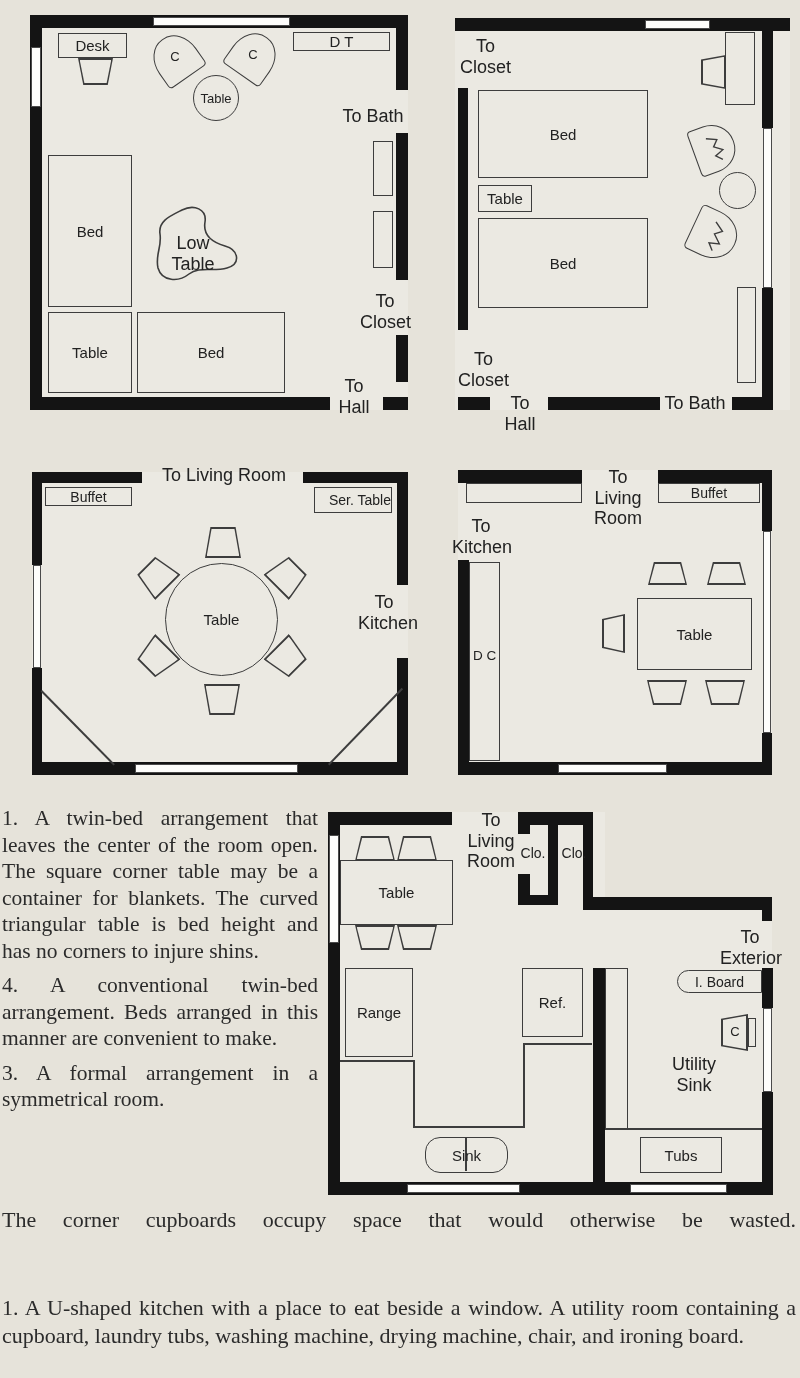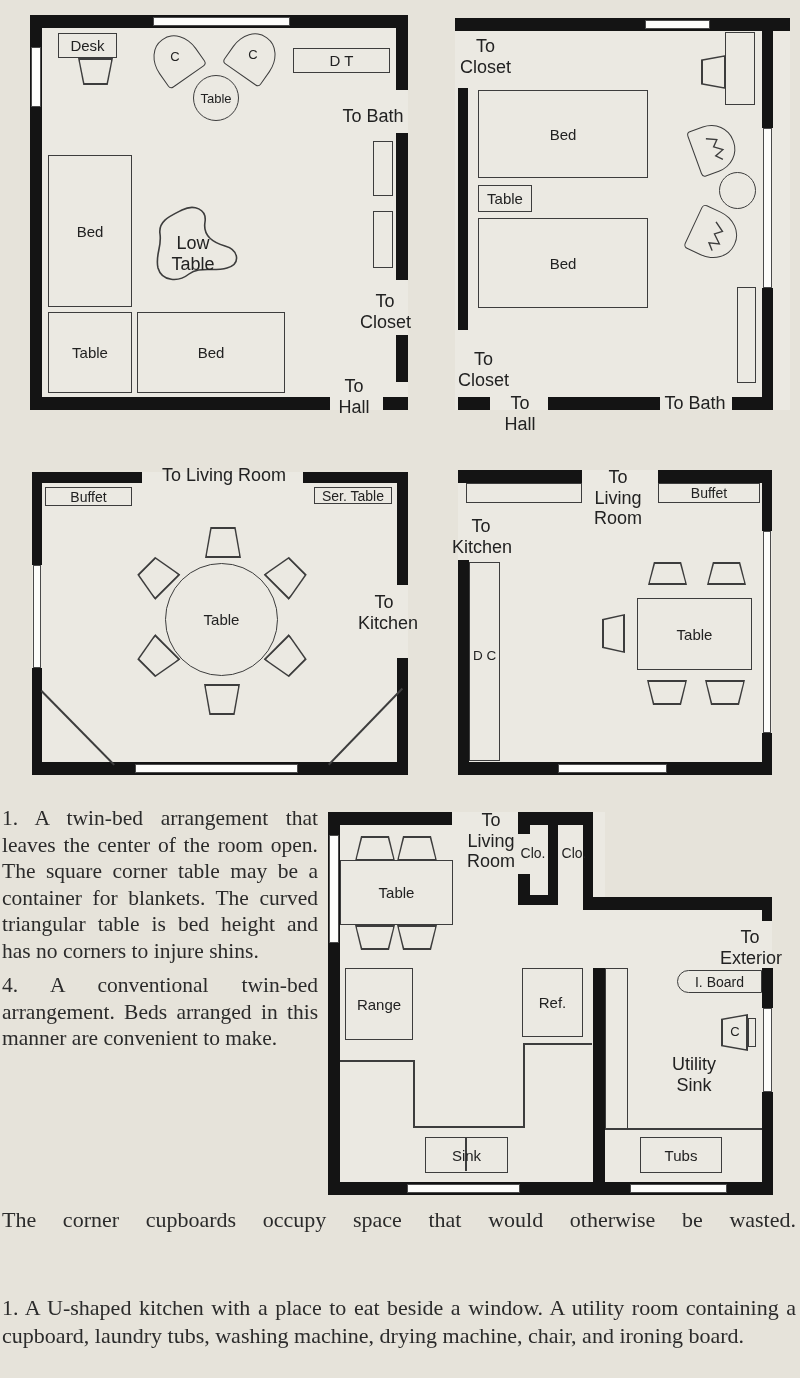--- a/index.html
+++ b/index.html
@@ -47,7 +47,7 @@
     <div class="wall" style="left:30px;top:397px;width:300px;height:13px;"></div>
     <div class="wall" style="left:383px;top:397px;width:25px;height:13px;"></div>
 
-    <div class="furn" style="left:58px;top:33px;width:59px;height:25px;">
+    <div class="furn" style="left:58px;top:33px;width:69px;height:25px;">
         <span>Desk</span>
       </div>
     <div class="trap cp-down" style="left:78px;top:58px;width:35px;height:27px;">

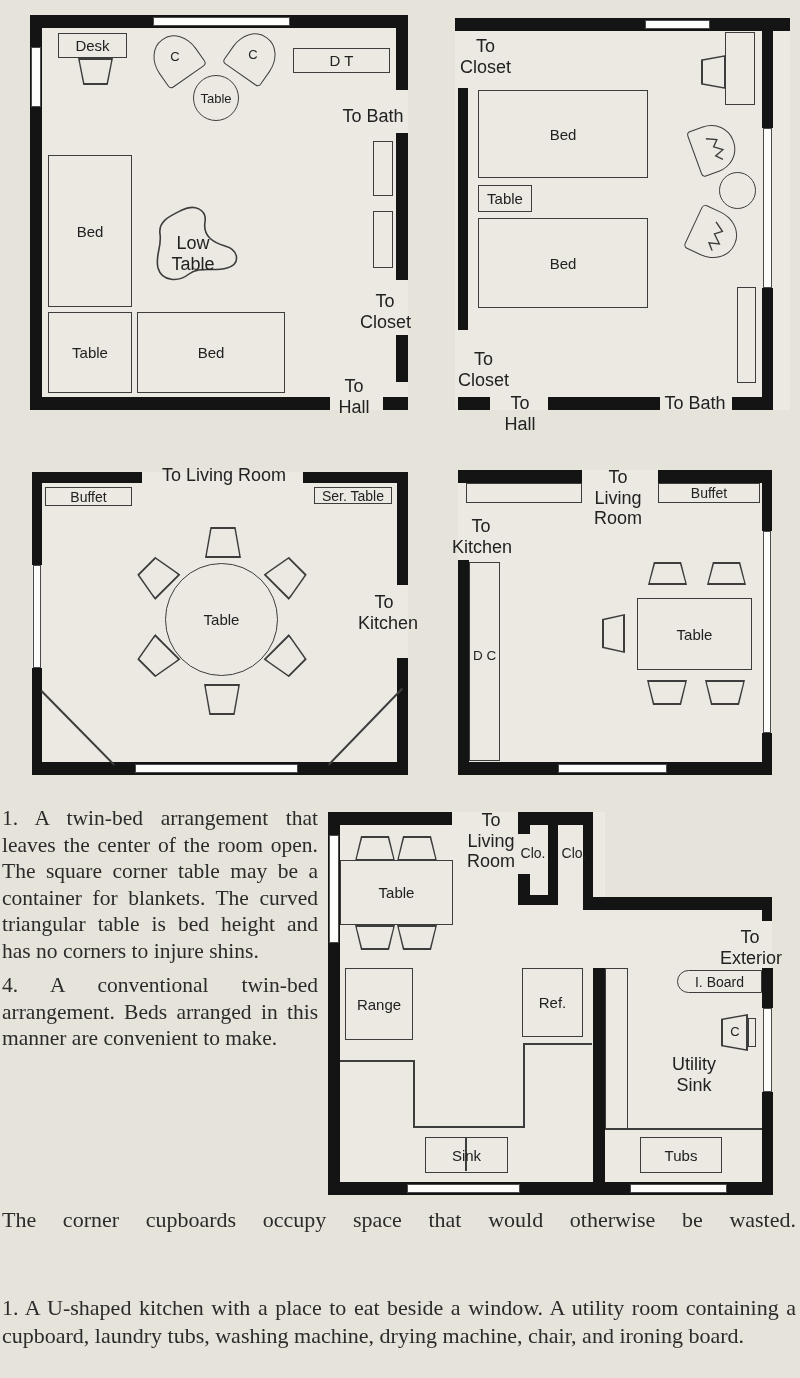--- a/index.html
+++ b/index.html
@@ -61,7 +61,7 @@
     <div class="furn circle" style="left:193px;top:75px;width:46px;height:46px;font-size:13px;">
         <span>Table</span>
       </div>
-    <div class="furn" style="left:293px;top:32px;width:97px;height:25px;margin-top:16px;">
+    <div class="furn" style="left:293px;top:32px;width:97px;height:19px;">
         <span>D T</span>
       </div>
     <div class="furn" style="left:373px;top:141px;width:20px;height:55px;"></div>

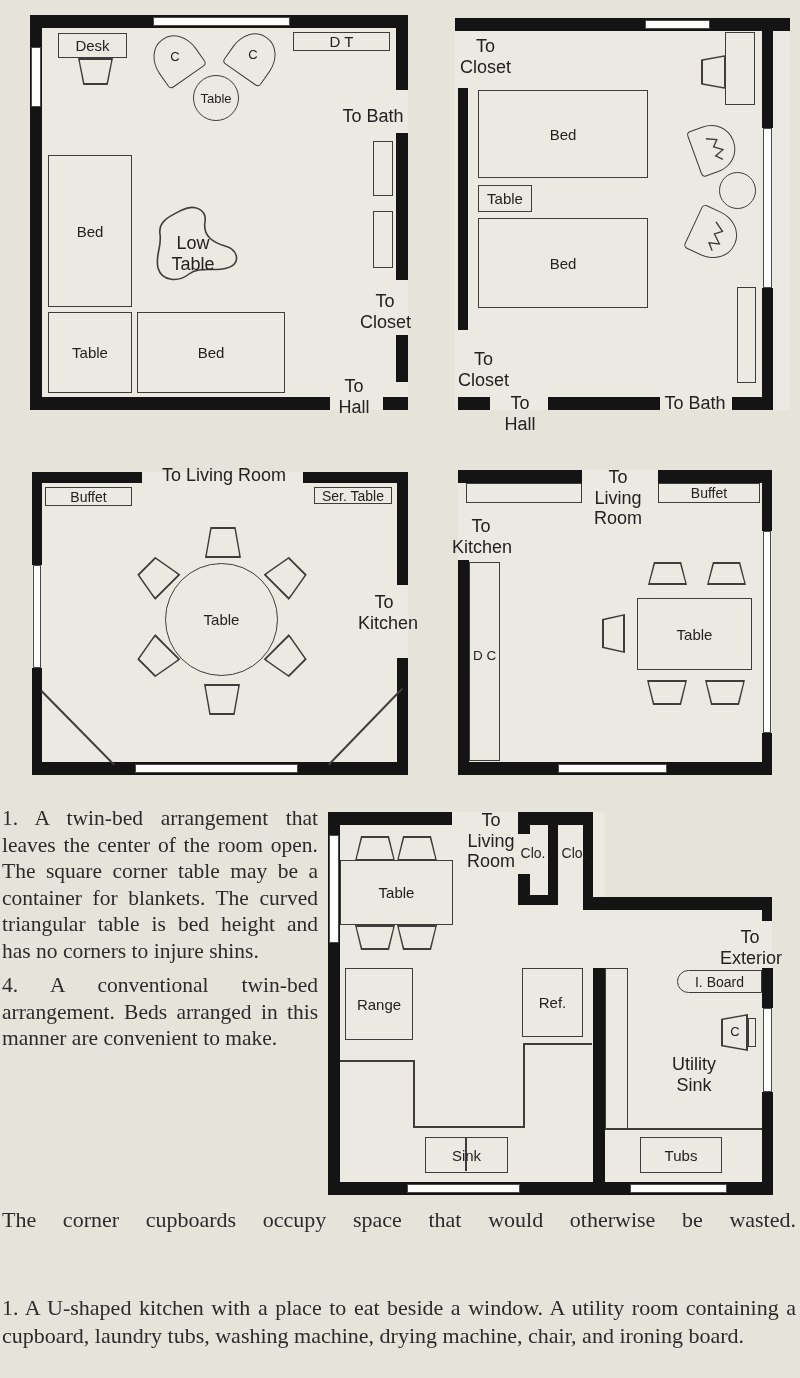--- a/index.html
+++ b/index.html
@@ -147,7 +147,7 @@
     <div class="furn" style="left:45px;top:487px;width:87px;height:19px;font-size:14px;">
         <span>Buffet</span>
       </div>
-    <div class="furn" style="left:314px;top:487px;width:78px;height:17px;font-size:14px;">
+    <div class="furn" style="left:314px;top:487px;width:78px;height:26px;font-size:14px;justify-content:flex-end;">
         <span>Ser. Table</span>
       </div>
     <div class="furn circle" style="left:165px;top:563px;width:113px;height:113px;">

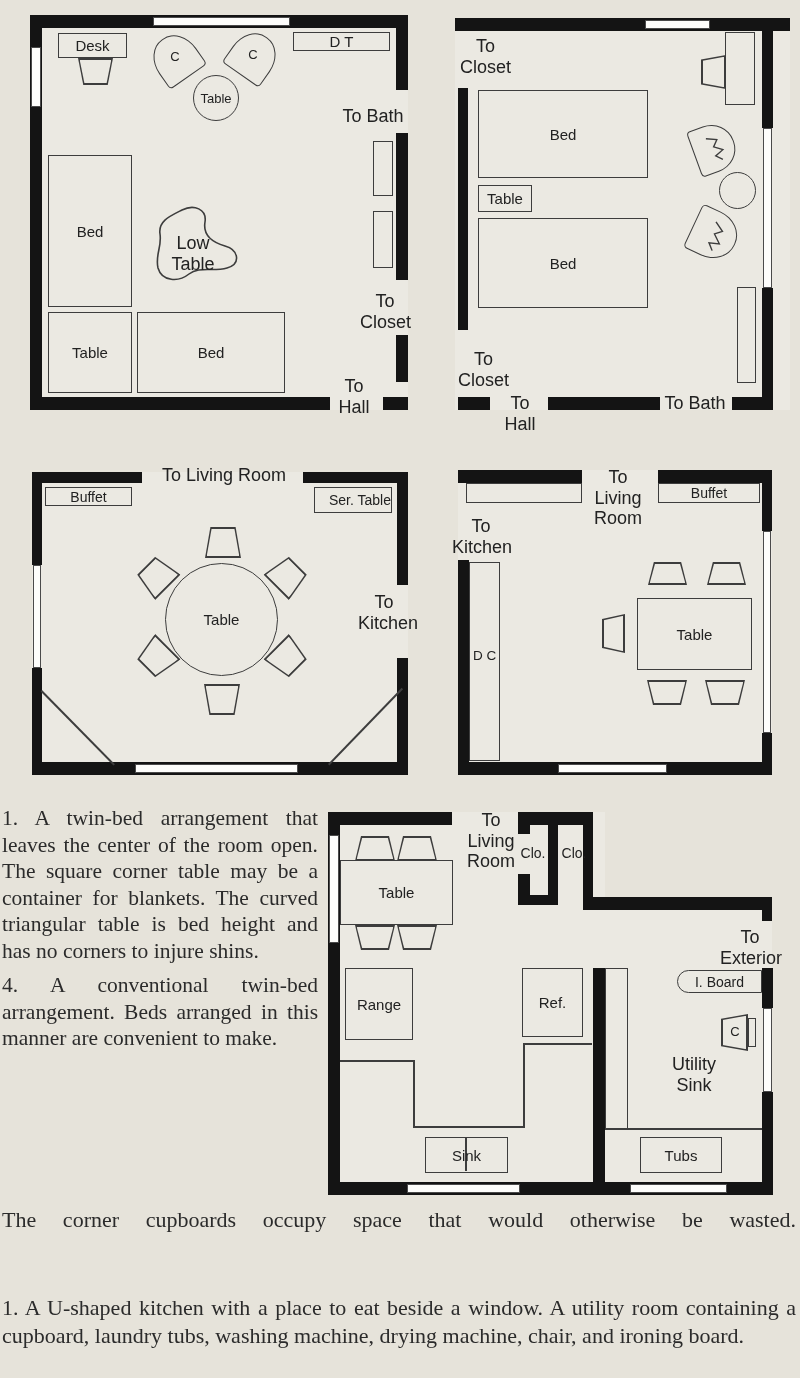--- a/index.html
+++ b/index.html
@@ -269,7 +269,7 @@
         <i class="t-o"></i>
         <b class="t-i"></b>
       </div>
-    <div class="furn" style="left:345px;top:968px;width:68px;height:72px;">
+    <div class="furn" style="left:345px;top:968px;width:68px;height:89px;">
         <span>Range</span>
       </div>
     <div class="furn" style="left:522px;top:968px;width:61px;height:69px;">

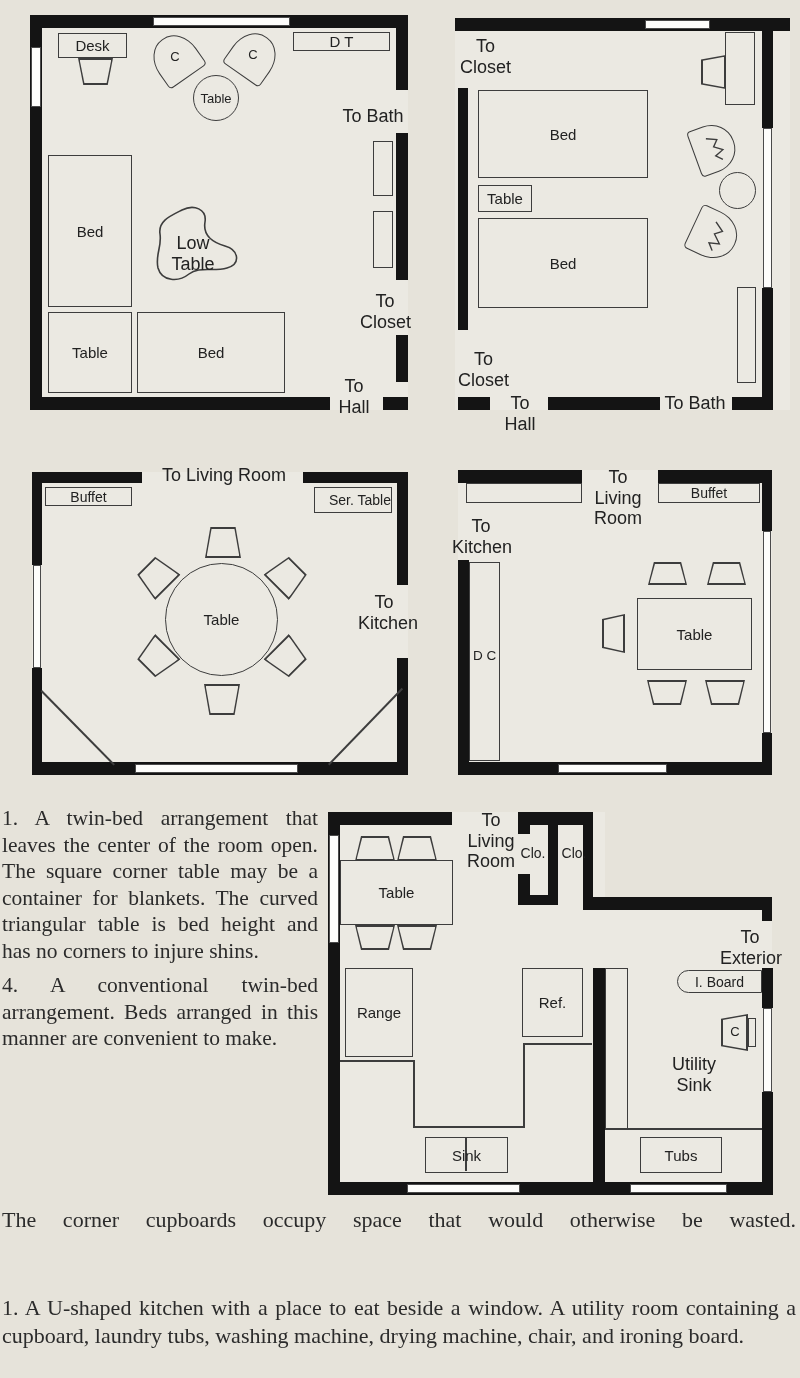--- a/index.html
+++ b/index.html
@@ -310,6 +310,7 @@
   <div class="cap" id="leftcol">
     <p>1.  A twin-bed arrangement that leaves the center of the room open.  The square corner table may be a container for blankets.  The curved triangular table is bed height and has no corners to injure shins.</p>
     <p>4.  A conventional twin-bed arrangement.  Beds arranged in this manner are convenient to make.</p>
+    <p style="margin-bottom:0;">3.  A formal arrangement in a symmetrical room.</p>
   </div>
   <div class="cap wide" style="top:1206px;text-align-last:justify;">The corner cupboards occupy space that would otherwise be wasted.</div>
   <div class="cap wide" style="top:1294px;">1.  A U-shaped kitchen with a place to eat beside a window.  A utility room containing a cupboard, laundry tubs, washing machine, drying machine, chair, and ironing board.</div>

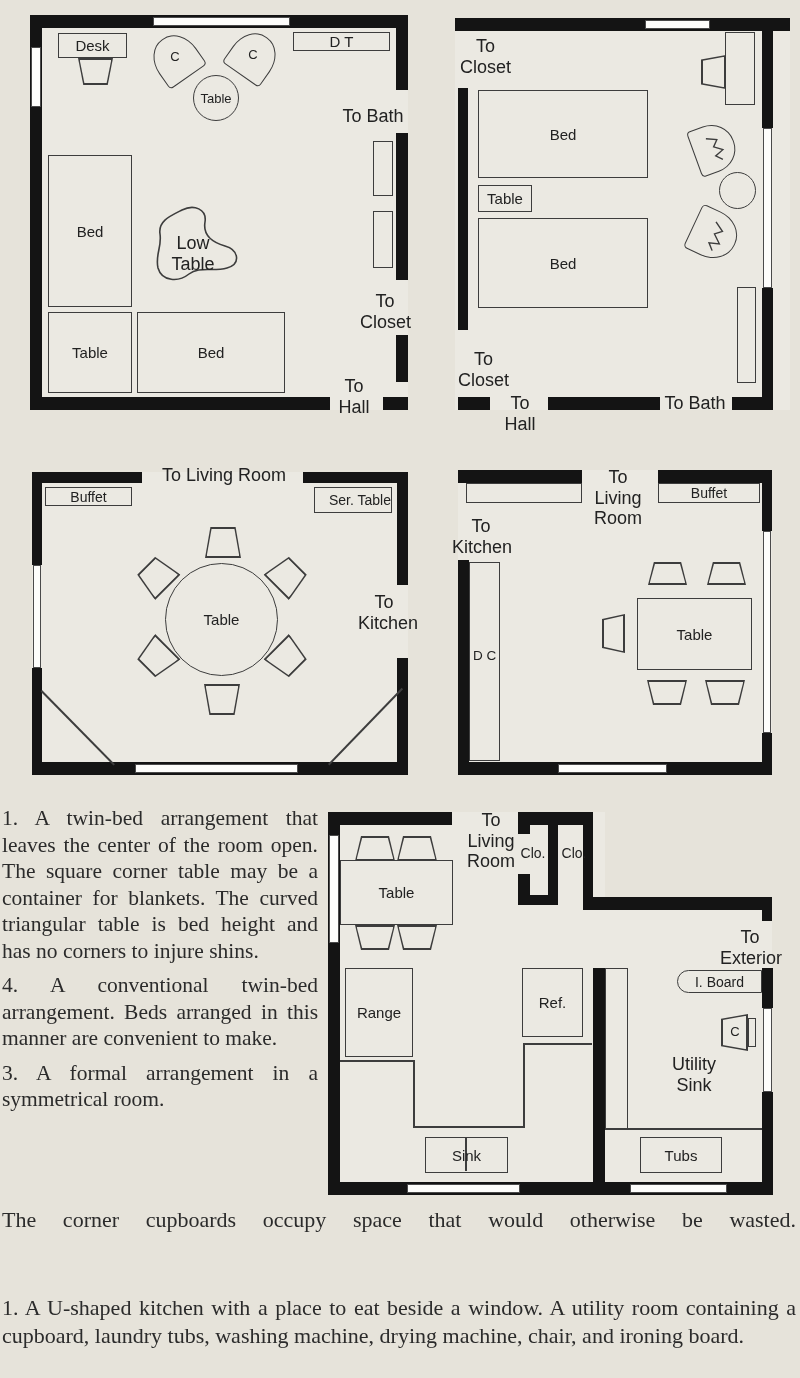--- a/index.html
+++ b/index.html
@@ -280,7 +280,7 @@
     <div class="cline" style="left:413px;top:1126px;width:112px;height:2px;"></div>
     <div class="cline" style="left:523px;top:1043px;width:2px;height:85px;"></div>
     <div class="cline" style="left:523px;top:1043px;width:69px;height:2px;"></div>
-    <div class="furn" style="left:425px;top:1137px;width:83px;height:36px;">
+    <div class="furn" style="left:425px;top:1137px;width:83px;height:36px;border-radius:15px;">
       <div class="cline" style="left:39px;top:0;width:1.5px;height:33px;"></div>
       <span style="position:relative;">Sink</span>
     </div>

